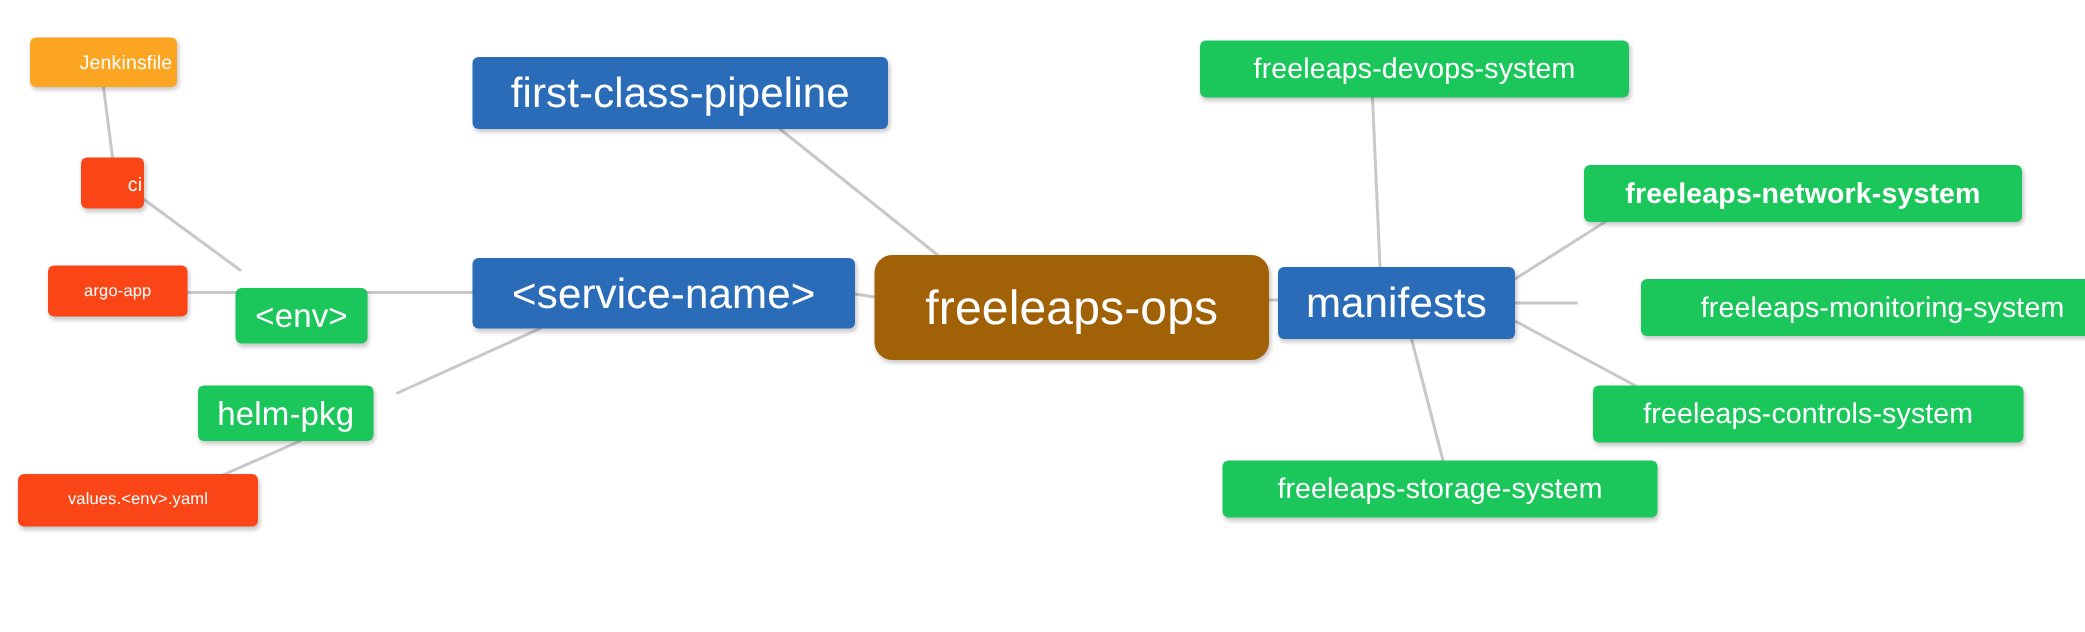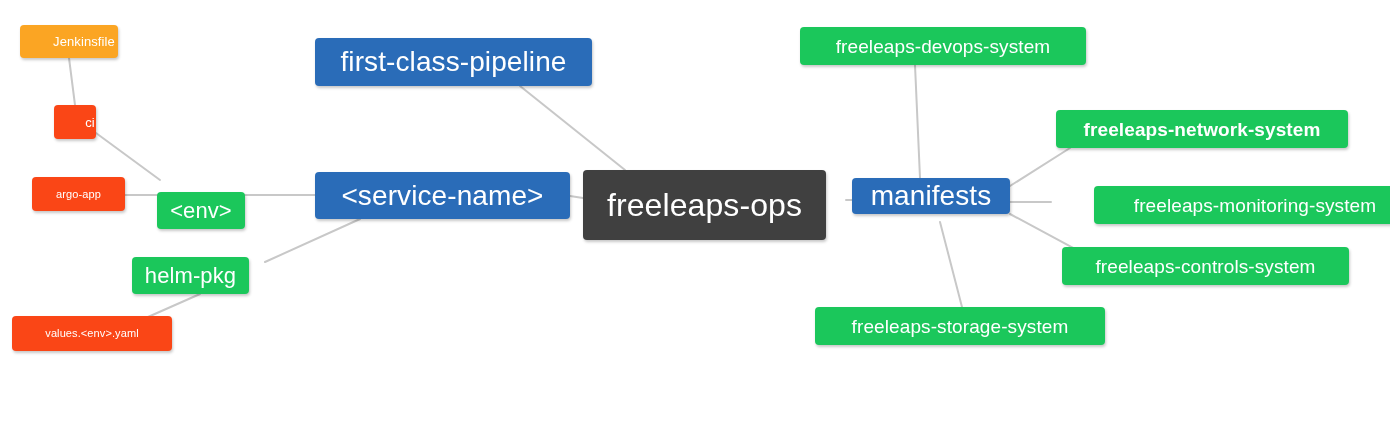--- a/index.html
+++ b/index.html
@@ -92,7 +92,7 @@
       <div class="mm-node sz-xl" style="left: 315px; top: 172px; width: 255px; height: 47px; background: rgb(42, 108, 184);">
         <span>&lt;service-name&gt;</span>
       </div>
-      <div class="mm-node sz-xxl" style="left: 583px; top: 170px; width: 243px; height: 70px; background: #404040;">
+      <div class="mm-node sz-xxl" style="left: 583px; top: 170px; width: 263px; height: 70px; background: #a16207; border-radius: 12px;">
         <span>freeleaps-ops</span>
       </div>
       <div class="mm-node sz-xl" style="left: 852px; top: 178px; width: 158px; height: 36px; background: rgb(42, 108, 184);">

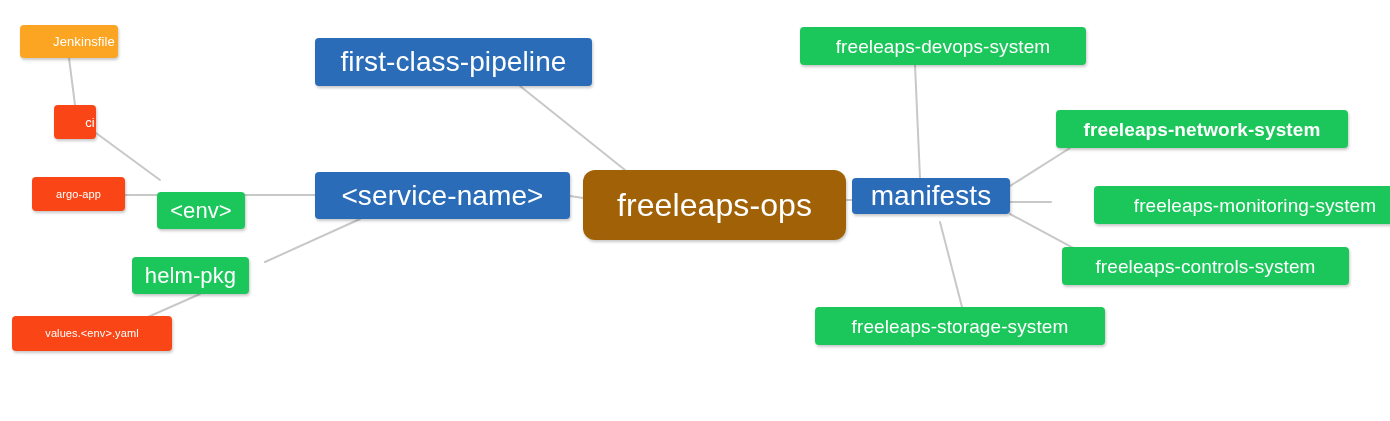--- a/index.html
+++ b/index.html
@@ -95,7 +95,7 @@
       <div class="mm-node sz-xxl" style="left: 583px; top: 170px; width: 263px; height: 70px; background: #a16207; border-radius: 12px;">
         <span>freeleaps-ops</span>
       </div>
-      <div class="mm-node sz-xl" style="left: 852px; top: 178px; width: 158px; height: 36px; background: rgb(42, 108, 184);">
+      <div class="mm-node sz-xl" style="left: 852px; top: 178px; width: 158px; height: 48px; background: rgb(42, 108, 184);">
         <span>manifests</span>
       </div>
       <div class="mm-node sz-m" style="left: 800px; top: 27px; width: 286px; height: 38px; background: rgb(27, 199, 91);">

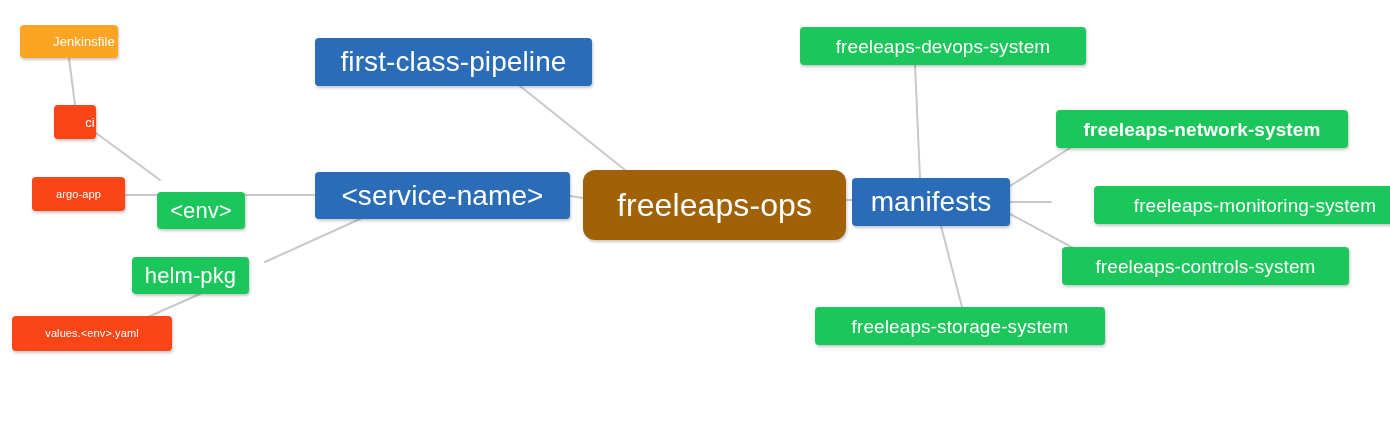--- a/index.html
+++ b/index.html
@@ -107,7 +107,7 @@
       <div class="mm-node sz-m" style="left: 1051px; top: 186px; width: 322px; height: 38px; background: rgb(27, 199, 91); margin-left: 43px;">
         <span>freeleaps-monitoring-system</span>
       </div>
-      <div class="mm-node sz-m" style="left: 1062px; top: 247px; width: 287px; height: 38px; background: rgb(27, 199, 91);">
+      <div class="mm-node sz-m" style="left: 1062px; top: 257px; width: 287px; height: 38px; background: rgb(27, 199, 91);">
         <span>freeleaps-controls-system</span>
       </div>
       <div class="mm-node sz-m" style="left: 815px; top: 307px; width: 290px; height: 38px; background: rgb(27, 199, 91);">

